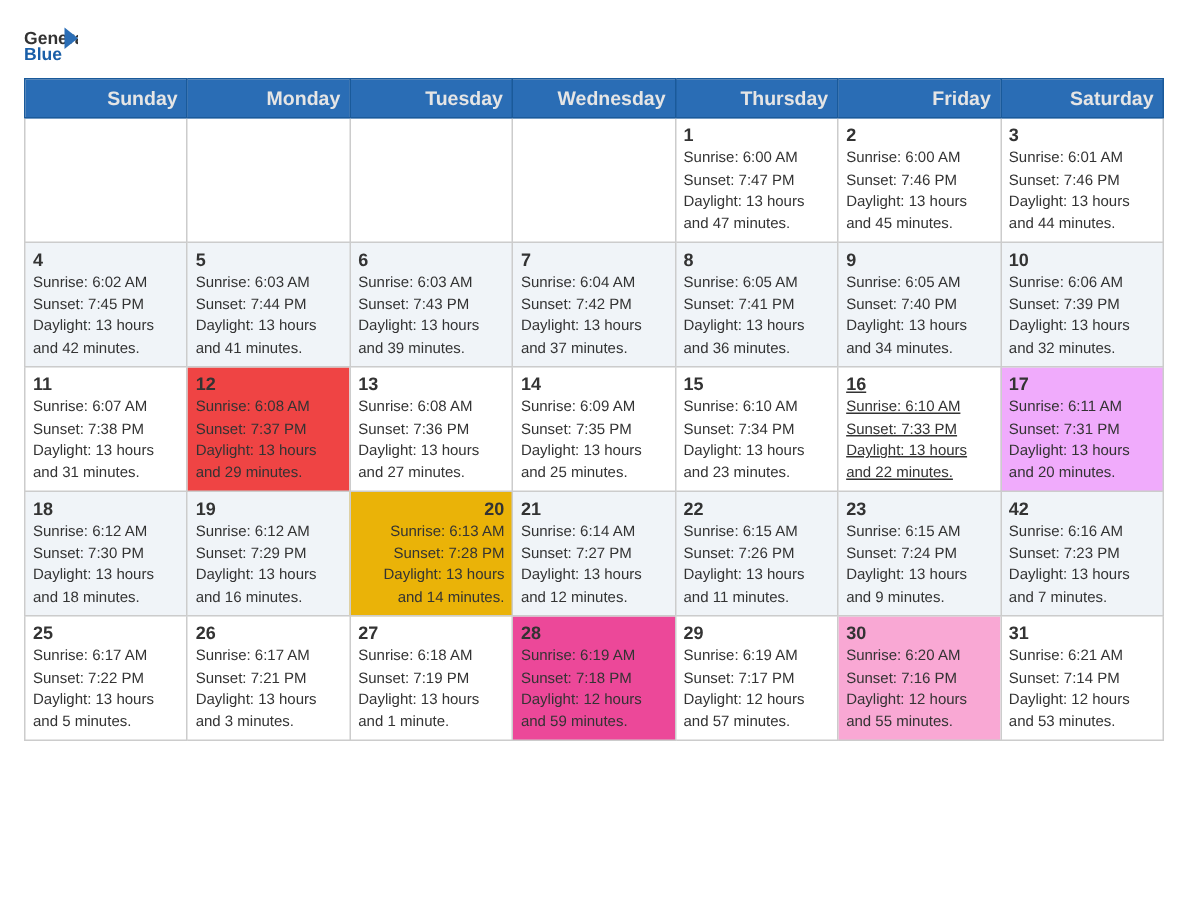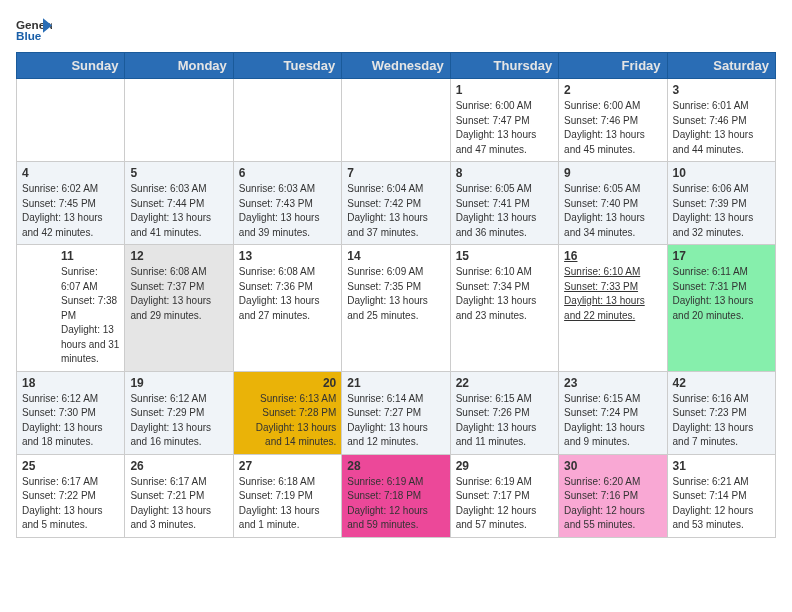--- a/index.html
+++ b/index.html
@@ -158,7 +158,7 @@
         </td>
       </tr>
       <tr>
-        <td style="background: rgb(255, 255, 255); padding-left: 44px;">
+        <td style="background: rgb(255, 255, 255);">
           <span class="day-num">11</span>
           <div class="day-info">Sunrise: 6:07 AM<br>Sunset: 7:38 PM<br>Daylight: 13 hours and 31 minutes.</div>
         </td>

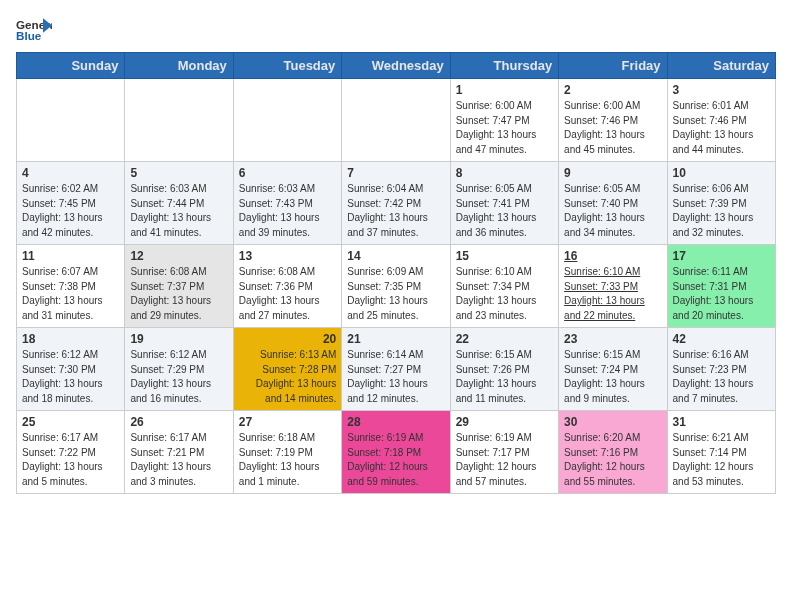--- a/index.html
+++ b/index.html
@@ -162,7 +162,7 @@
           <span class="day-num">11</span>
           <div class="day-info">Sunrise: 6:07 AM<br>Sunset: 7:38 PM<br>Daylight: 13 hours and 31 minutes.</div>
         </td>
-        <td style="background: #e5e5e5; margin-left: 44px;">
+        <td style="background: #ef4444; margin-left: 44px;">
           <span class="day-num">12</span>
           <div class="day-info">Sunrise: 6:08 AM<br>Sunset: 7:37 PM<br>Daylight: 13 hours and 29 minutes.</div>
         </td>

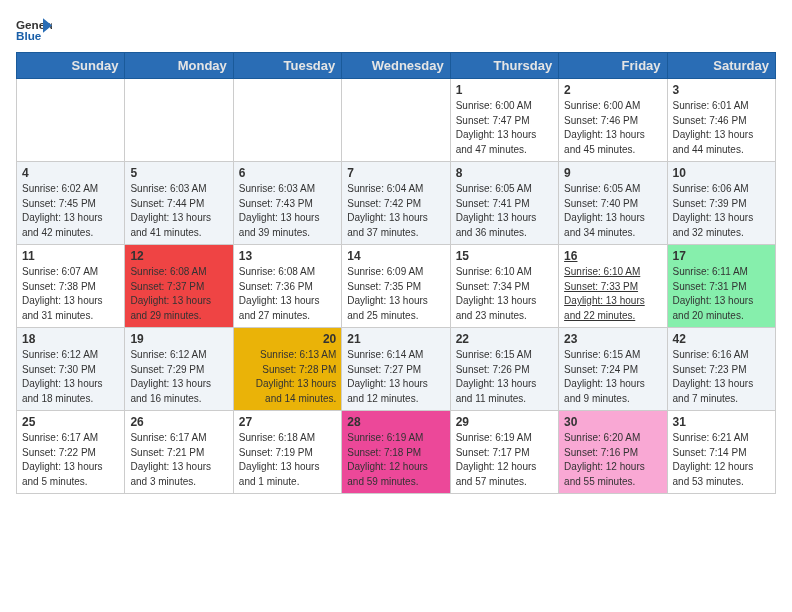--- a/index.html
+++ b/index.html
@@ -182,7 +182,7 @@
           <span class="day-num">16</span>
           <div class="day-info">Sunrise: 6:10 AM<br>Sunset: 7:33 PM<br>Daylight: 13 hours and 22 minutes.</div>
         </td>
-        <td style="background: #86efac;">
+        <td style="background: #f0abfc;">
           <span class="day-num">17</span>
           <div class="day-info">Sunrise: 6:11 AM<br>Sunset: 7:31 PM<br>Daylight: 13 hours and 20 minutes.</div>
         </td>

